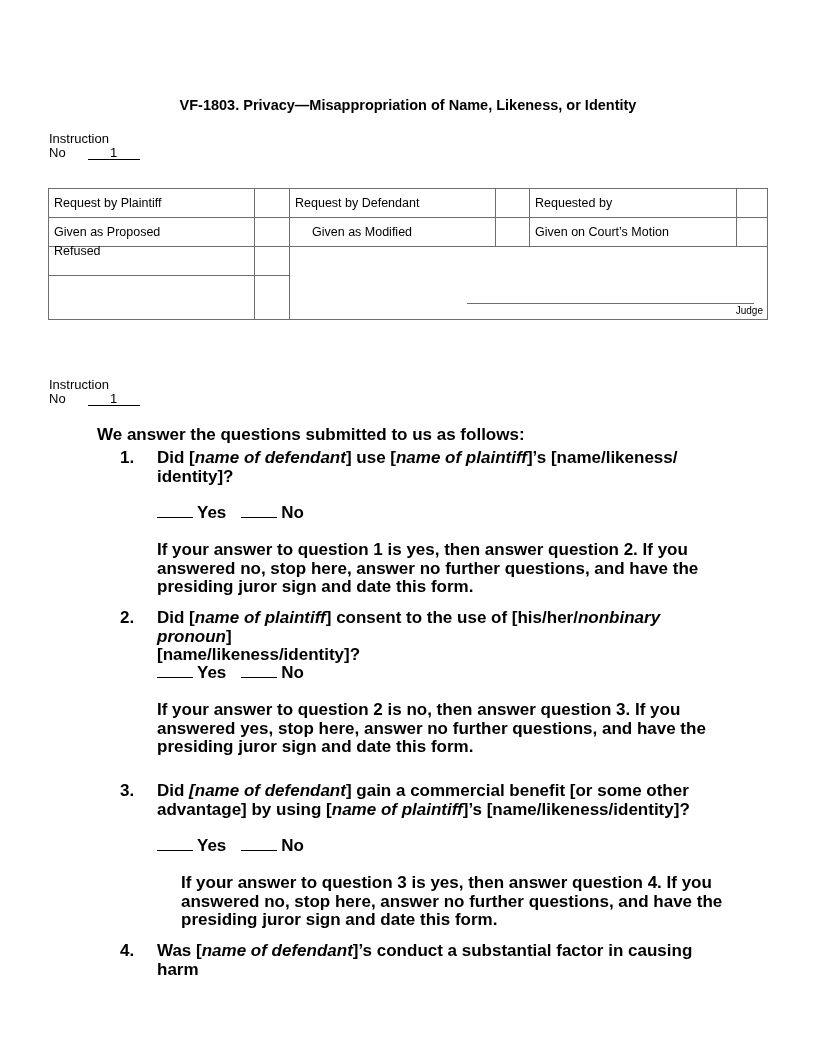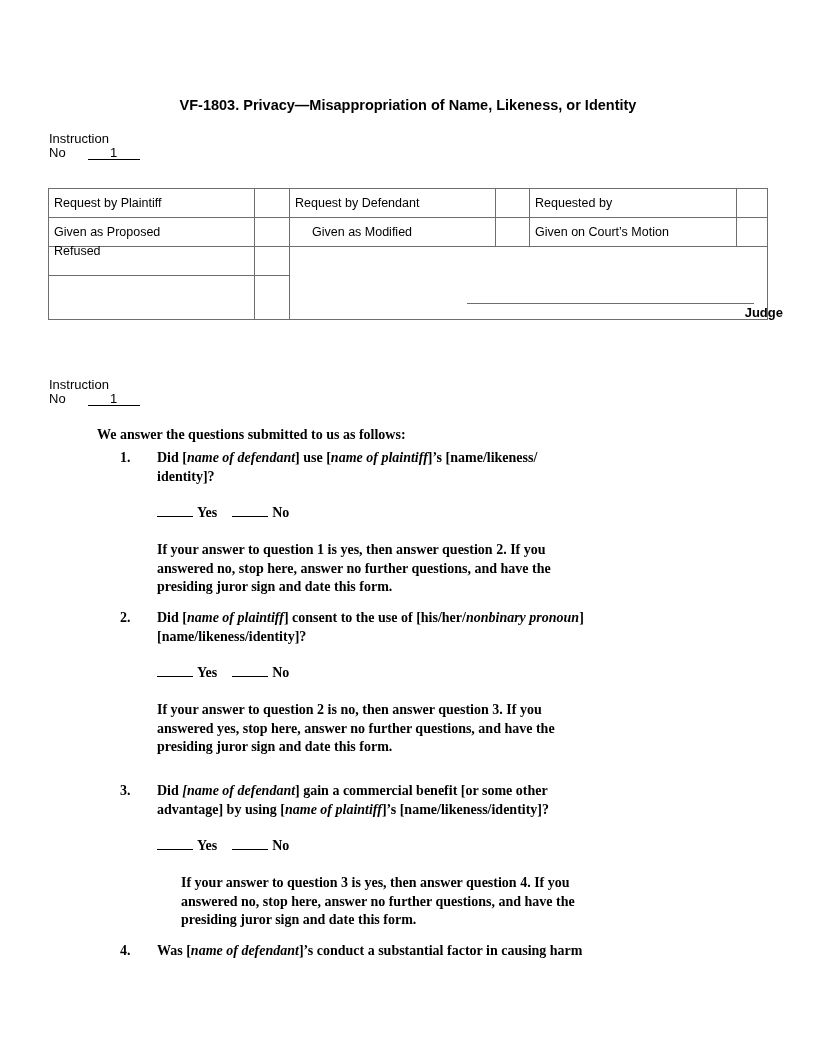--- a/index.html
+++ b/index.html
@@ -11,7 +11,7 @@
   .instr .no-row { display: flex; }
   .instr .no-val { display: inline-block; width: 52px; margin-left: 22px; border-bottom: 1px solid #000; text-align: center; line-height: 13px; }
 
-  .tbl { left: 48px; top: 188px; width: 720px; height: 152px; padding-left: 42px; }
+  .tbl { left: 48px; top: 188px; width: 720px; height: 152px; }
   .cell { position: absolute; box-sizing: border-box; font-size: 12.5px; padding-left: 6px; display: flex; align-items: center; }
   .hl { position: absolute; height: 1px; background: #6e6e6e; }
   .vl { position: absolute; width: 1px; background: #6e6e6e; }

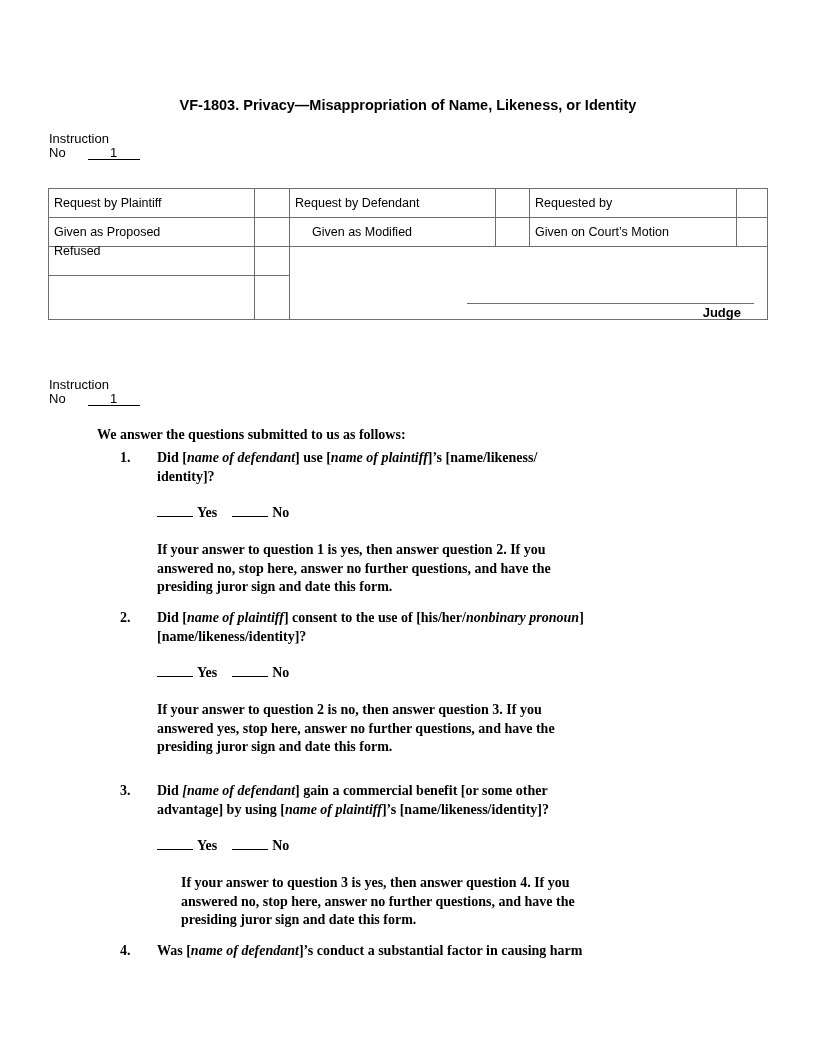--- a/index.html
+++ b/index.html
@@ -16,7 +16,7 @@
   .hl { position: absolute; height: 1px; background: #6e6e6e; }
   .vl { position: absolute; width: 1px; background: #6e6e6e; }
   .judge-line { position: absolute; left: 419px; top: 115px; width: 287px; height: 1px; background: #6e6e6e; }
-  .judge-label { position: absolute; right: 27px; top: 117px; font-size: 13px; font-weight: bold; }
+  .judge-label { position: absolute; right: 5px; top: 117px; font-size: 10px; }
 
   .body-text { font-weight: bold; font-size: 14px; line-height: 18.5px; font-family: Liberation Serif, serif; }
   .q-num { position: absolute; left: 120px; }

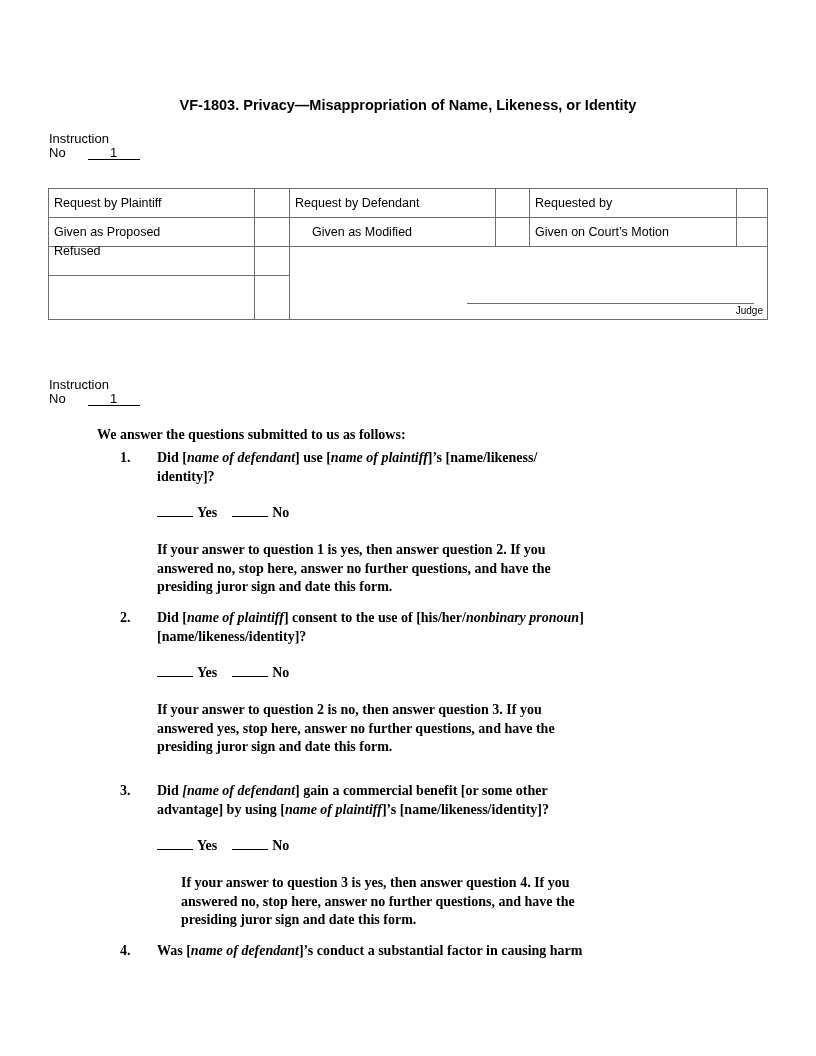--- a/index.html
+++ b/index.html
@@ -18,7 +18,7 @@
   .judge-line { position: absolute; left: 419px; top: 115px; width: 287px; height: 1px; background: #6e6e6e; }
   .judge-label { position: absolute; right: 5px; top: 117px; font-size: 10px; }
 
-  .body-text { font-weight: bold; font-size: 14px; line-height: 18.5px; font-family: Liberation Serif, serif; }
+  .body-text { font-weight: bold; font-size: 17px; line-height: 18.5px; }
   .q-num { position: absolute; left: 120px; }
   .q-text { position: absolute; left: 157px; width: 570px; }
   .yn { position: absolute; left: 157px; }

